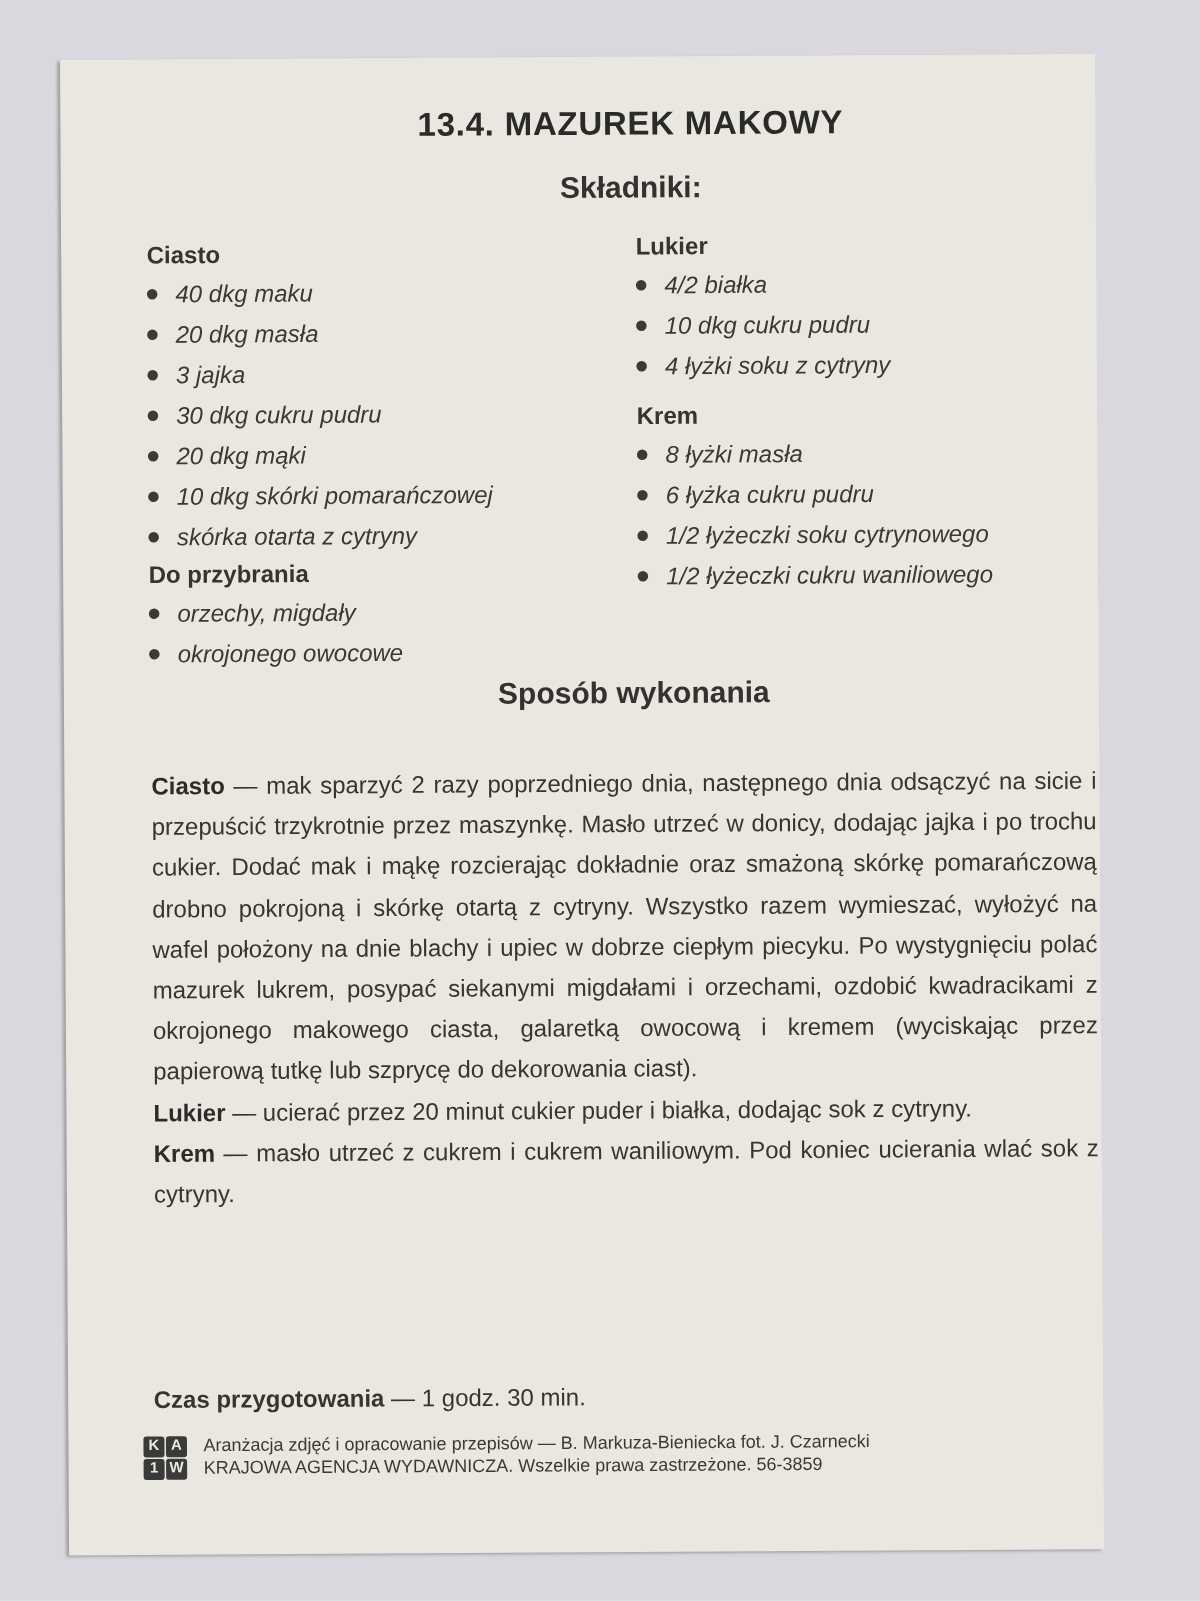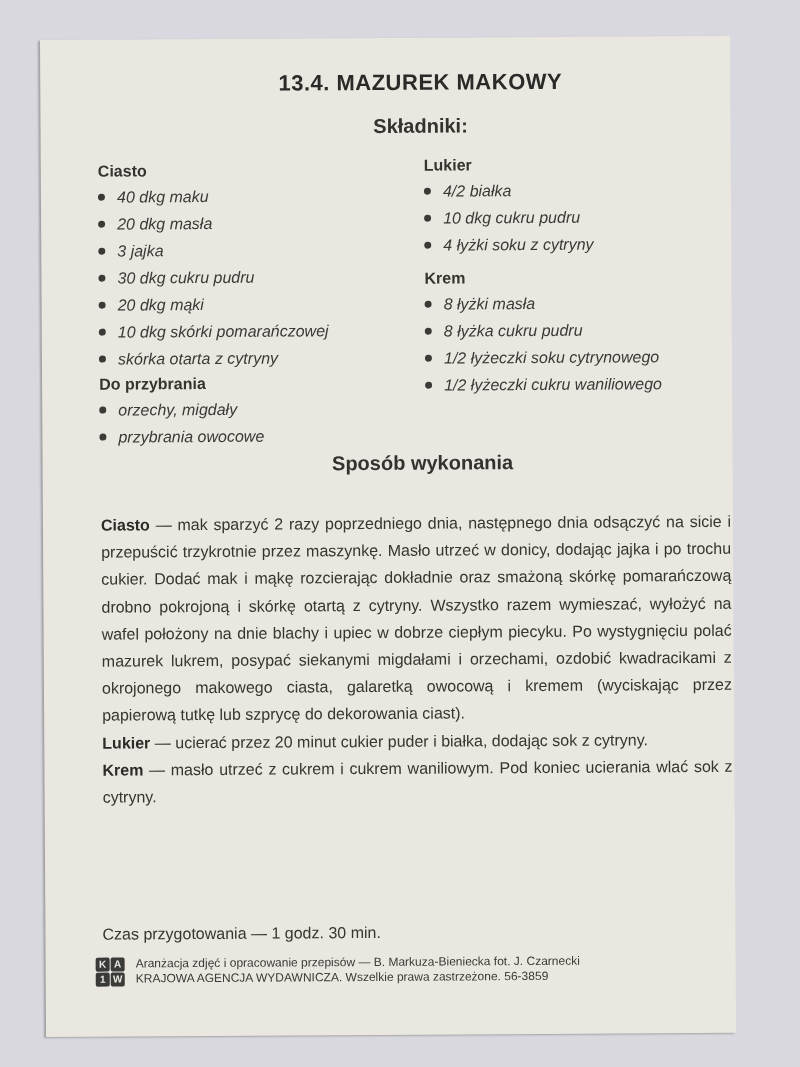--- a/index.html
+++ b/index.html
@@ -175,7 +175,7 @@
     <div class="item"><span class="bullet"></span><span>4 łyżki soku z cytryny</span></div>
     <div class="group-head second">Krem</div>
     <div class="item"><span class="bullet"></span><span>8 łyżki masła</span></div>
-    <div class="item"><span class="bullet"></span><span>8 łyżka cukru pudru</span></div>
+    <div class="item"><span class="bullet"></span><span>6 łyżka cukru pudru</span></div>
     <div class="item"><span class="bullet"></span><span>1/2 łyżeczki soku cytrynowego</span></div>
     <div class="item"><span class="bullet"></span><span>1/2 łyżeczki cukru waniliowego</span></div>
   </div>

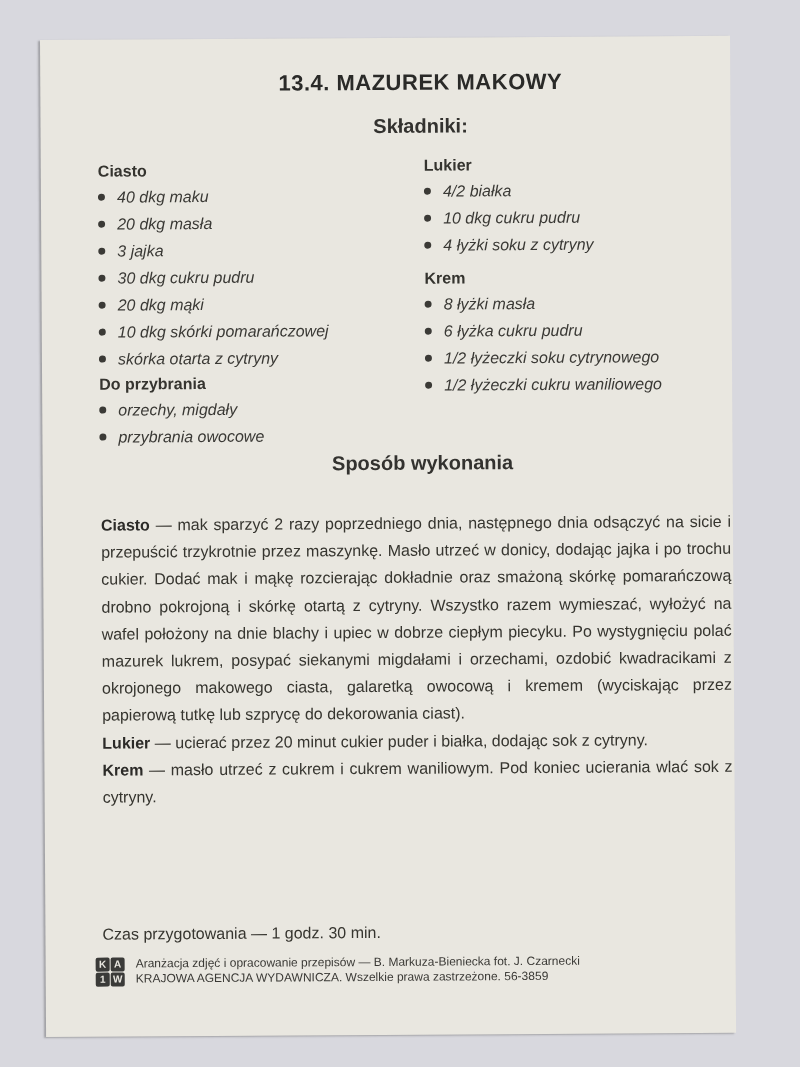--- a/index.html
+++ b/index.html
@@ -165,7 +165,7 @@
     <div class="item"><span class="bullet"></span><span>skórka otarta z cytryny</span></div>
     <div class="group-head">Do przybrania</div>
     <div class="item"><span class="bullet"></span><span>orzechy, migdały</span></div>
-    <div class="item"><span class="bullet"></span><span>przybrania owocowe</span></div>
+    <div class="item"><span class="bullet"></span><span>okrojonego owocowe</span></div>
   </div>
 
   <div class="col col-right">

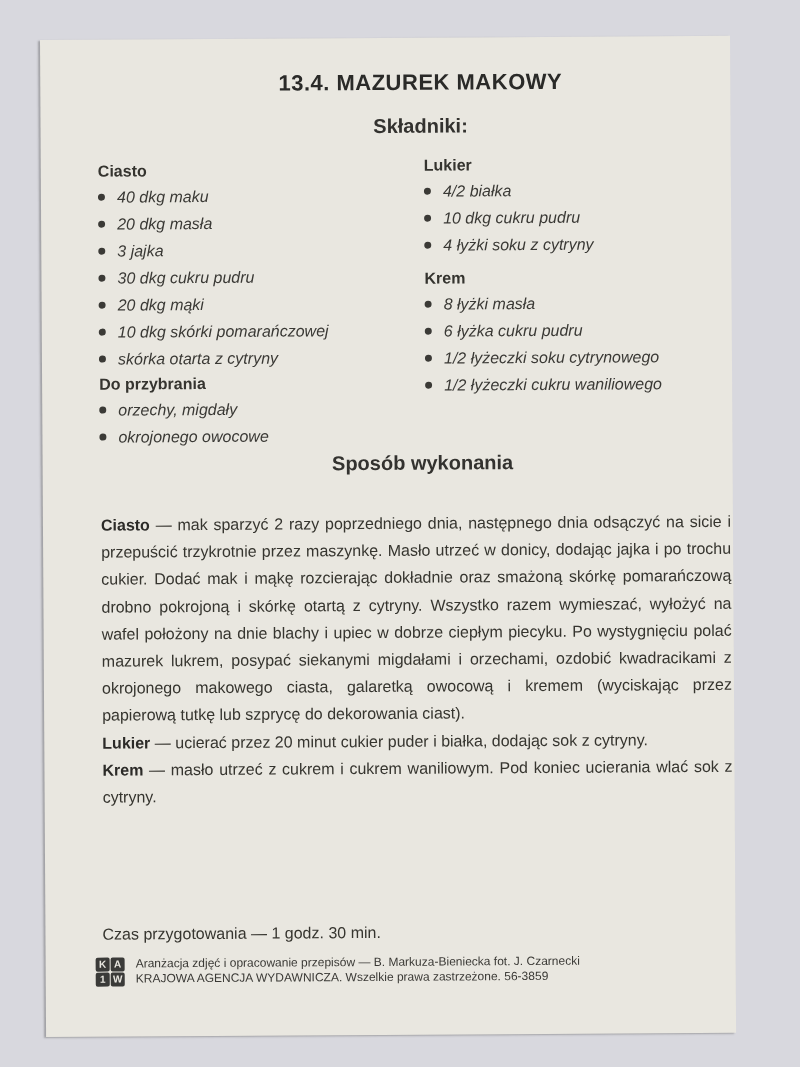--- a/index.html
+++ b/index.html
@@ -114,7 +114,7 @@
       font-size: 16px;
       color: #36352f;
     }
-    .prep b { font-weight: normal; margin-top: 20px; }
+    .prep b { font-weight: bold; margin-top: 20px; }
     .footer {
       position: absolute;
       left: 50px;

